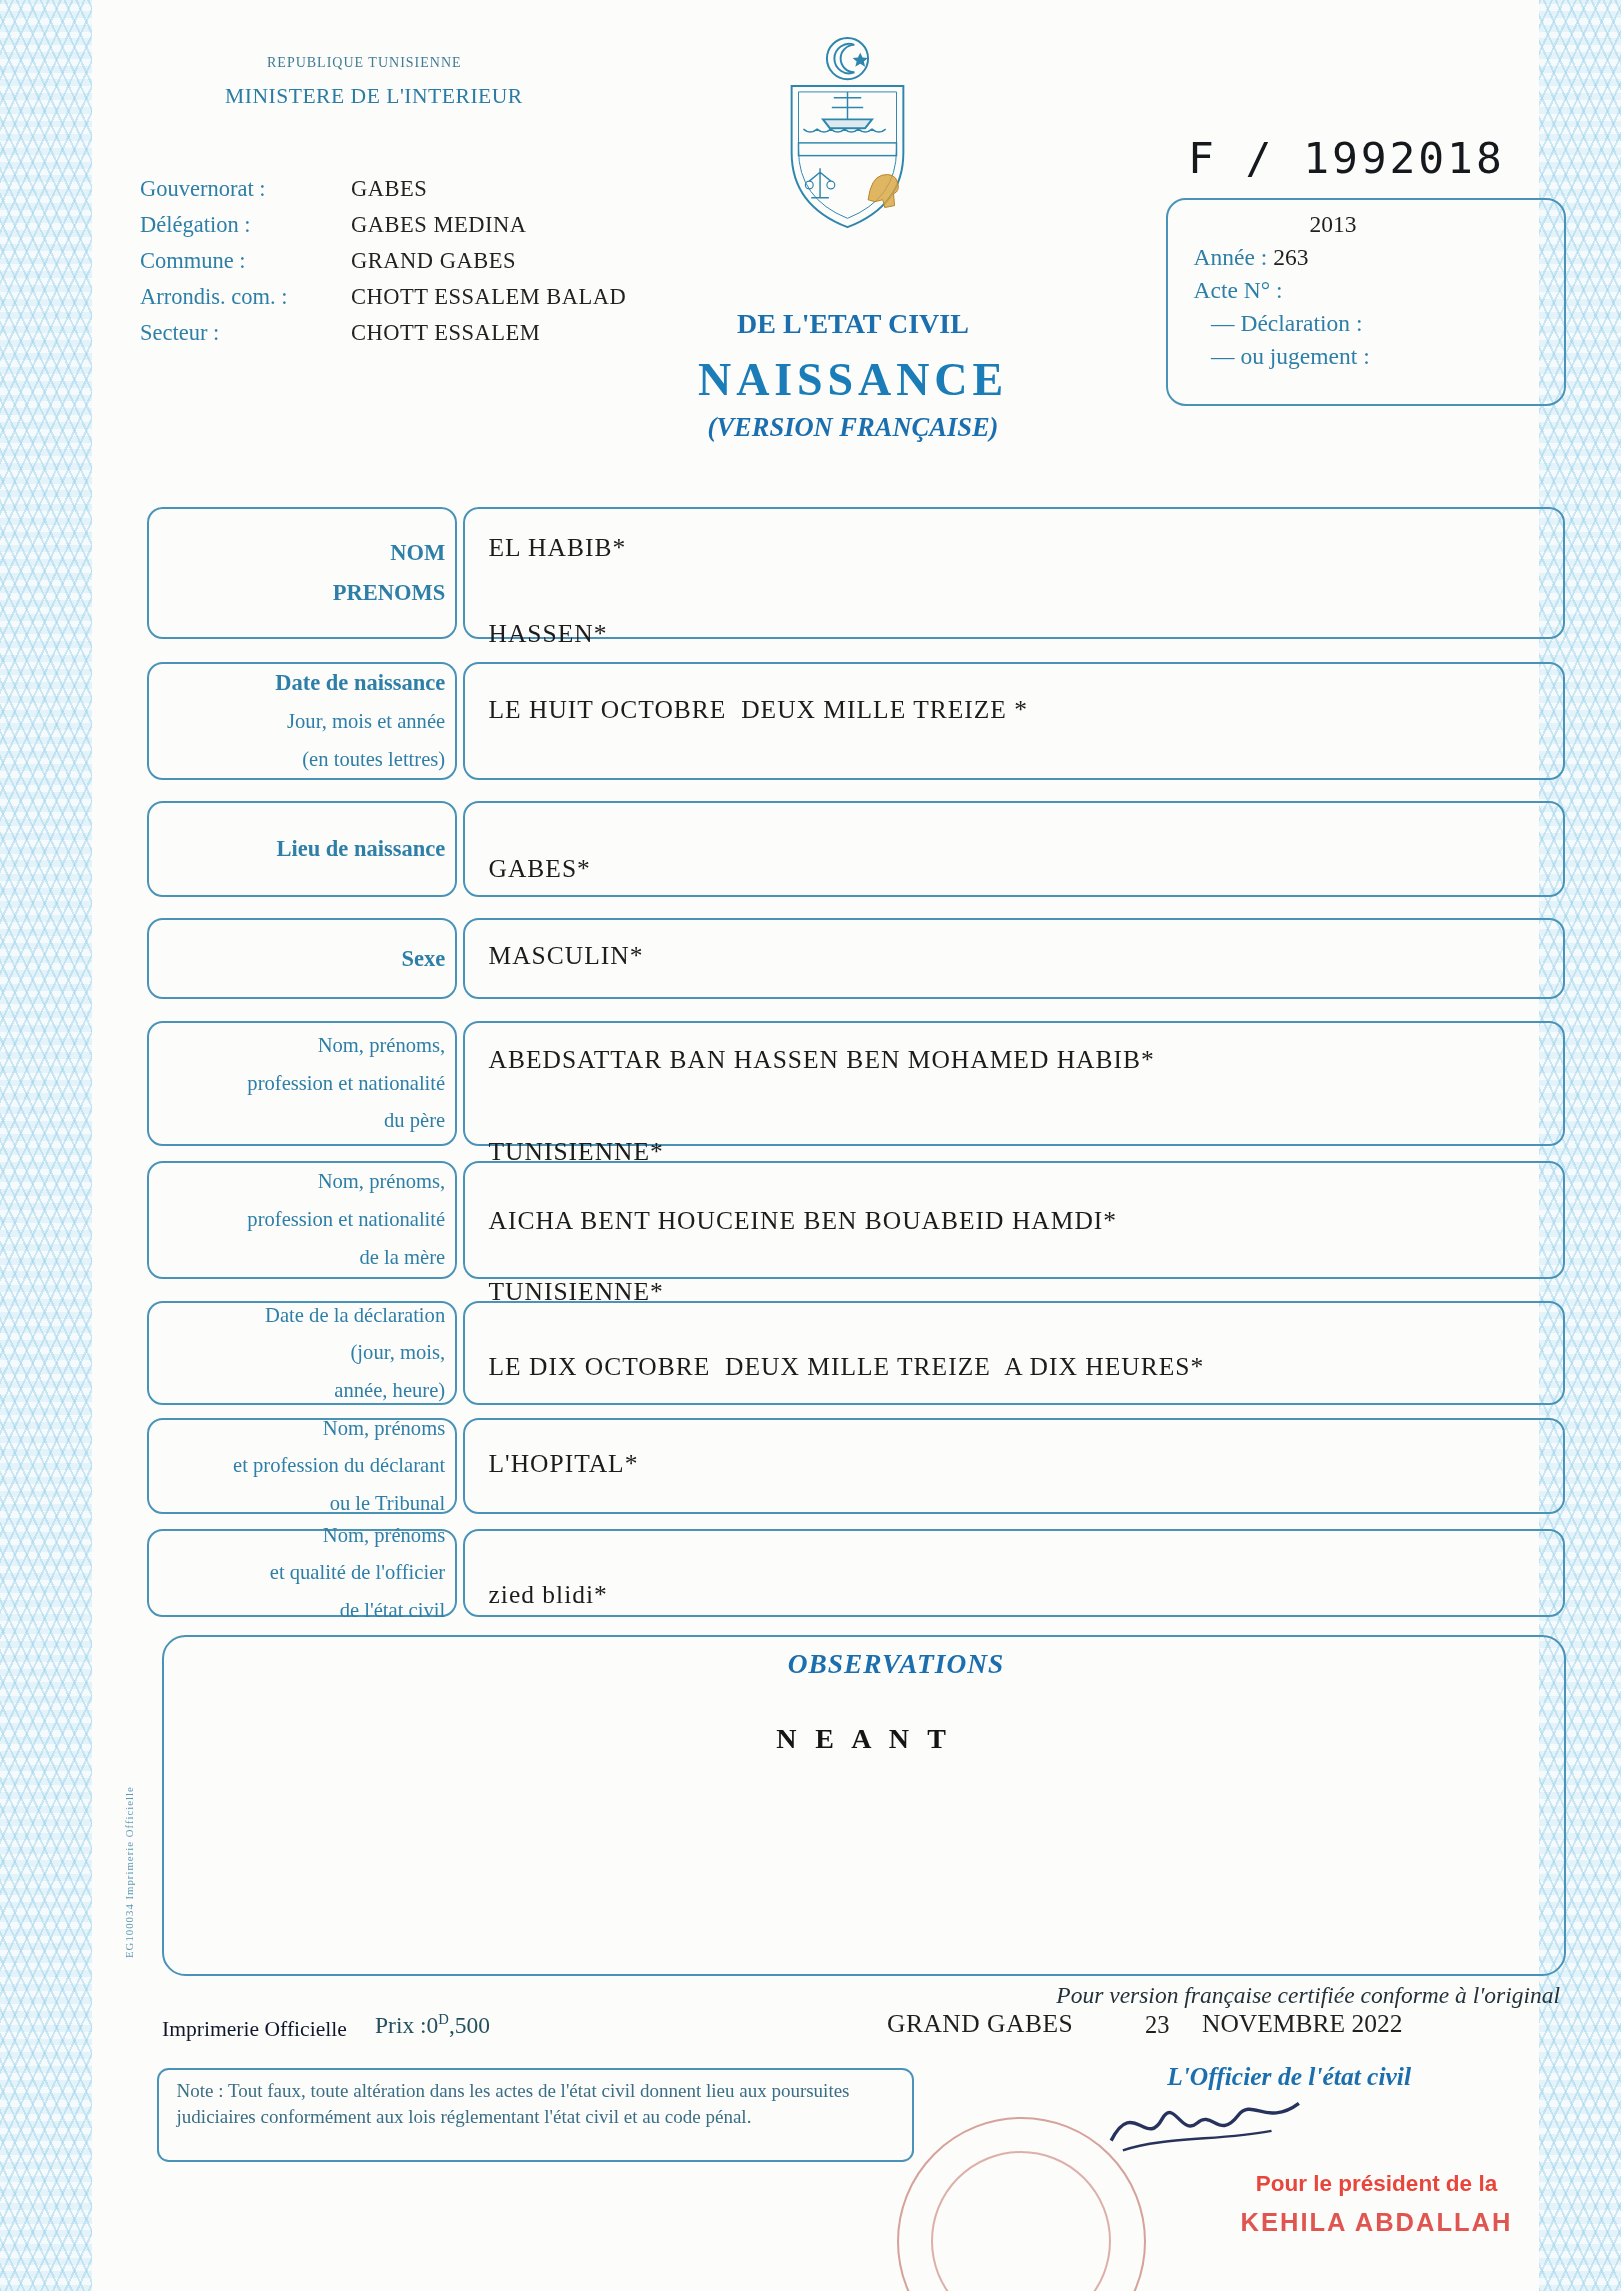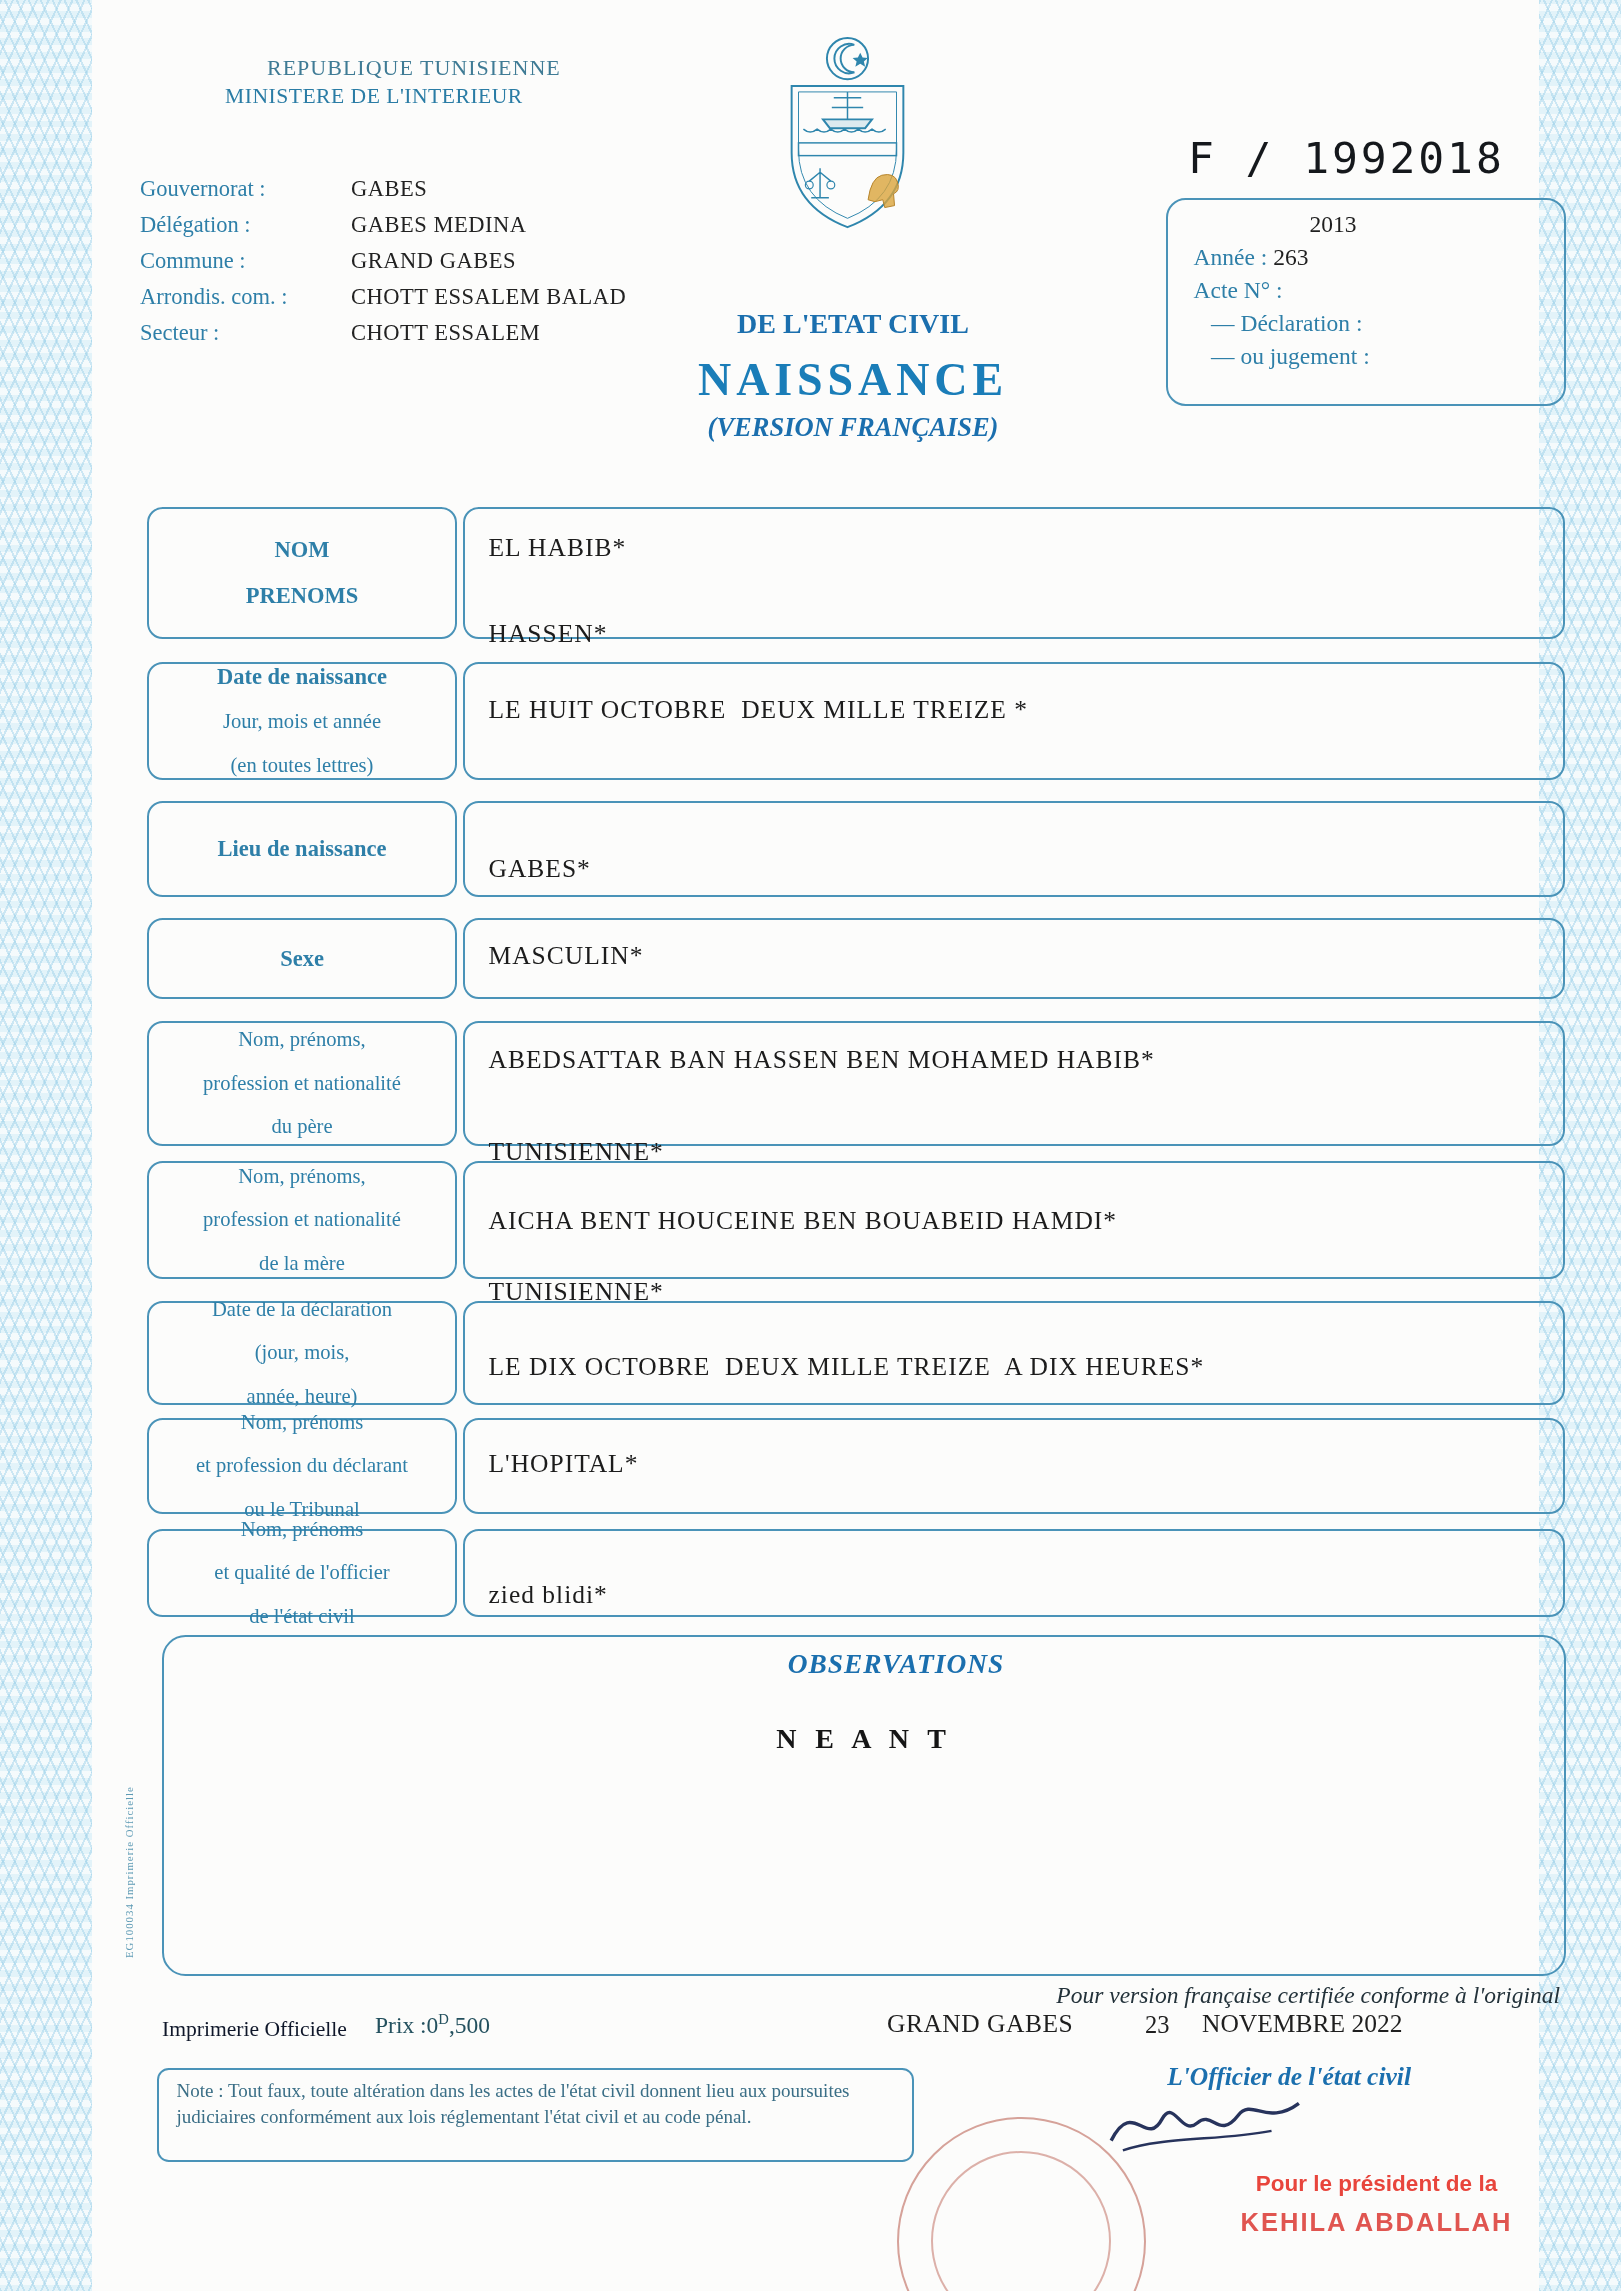--- a/index.html
+++ b/index.html
@@ -24,7 +24,7 @@
   .teal{color:#2e7fa8;}
   .ink{color:#1f1f1f;}
 
-  .republic{left:267px; top:55px; font-size:22px; color:#3f7b95; letter-spacing:1px;}
+  .republic{left:267px; top:55px; font-size:14px; color:#3f7b95; letter-spacing:1px;}
   .ministry{left:225px; top:84px; font-size:21.6px; font-weight:normal; color:#2a7ca5; letter-spacing:0.5px;}
 
   .admin{left:140px; top:176px; width:549px;}

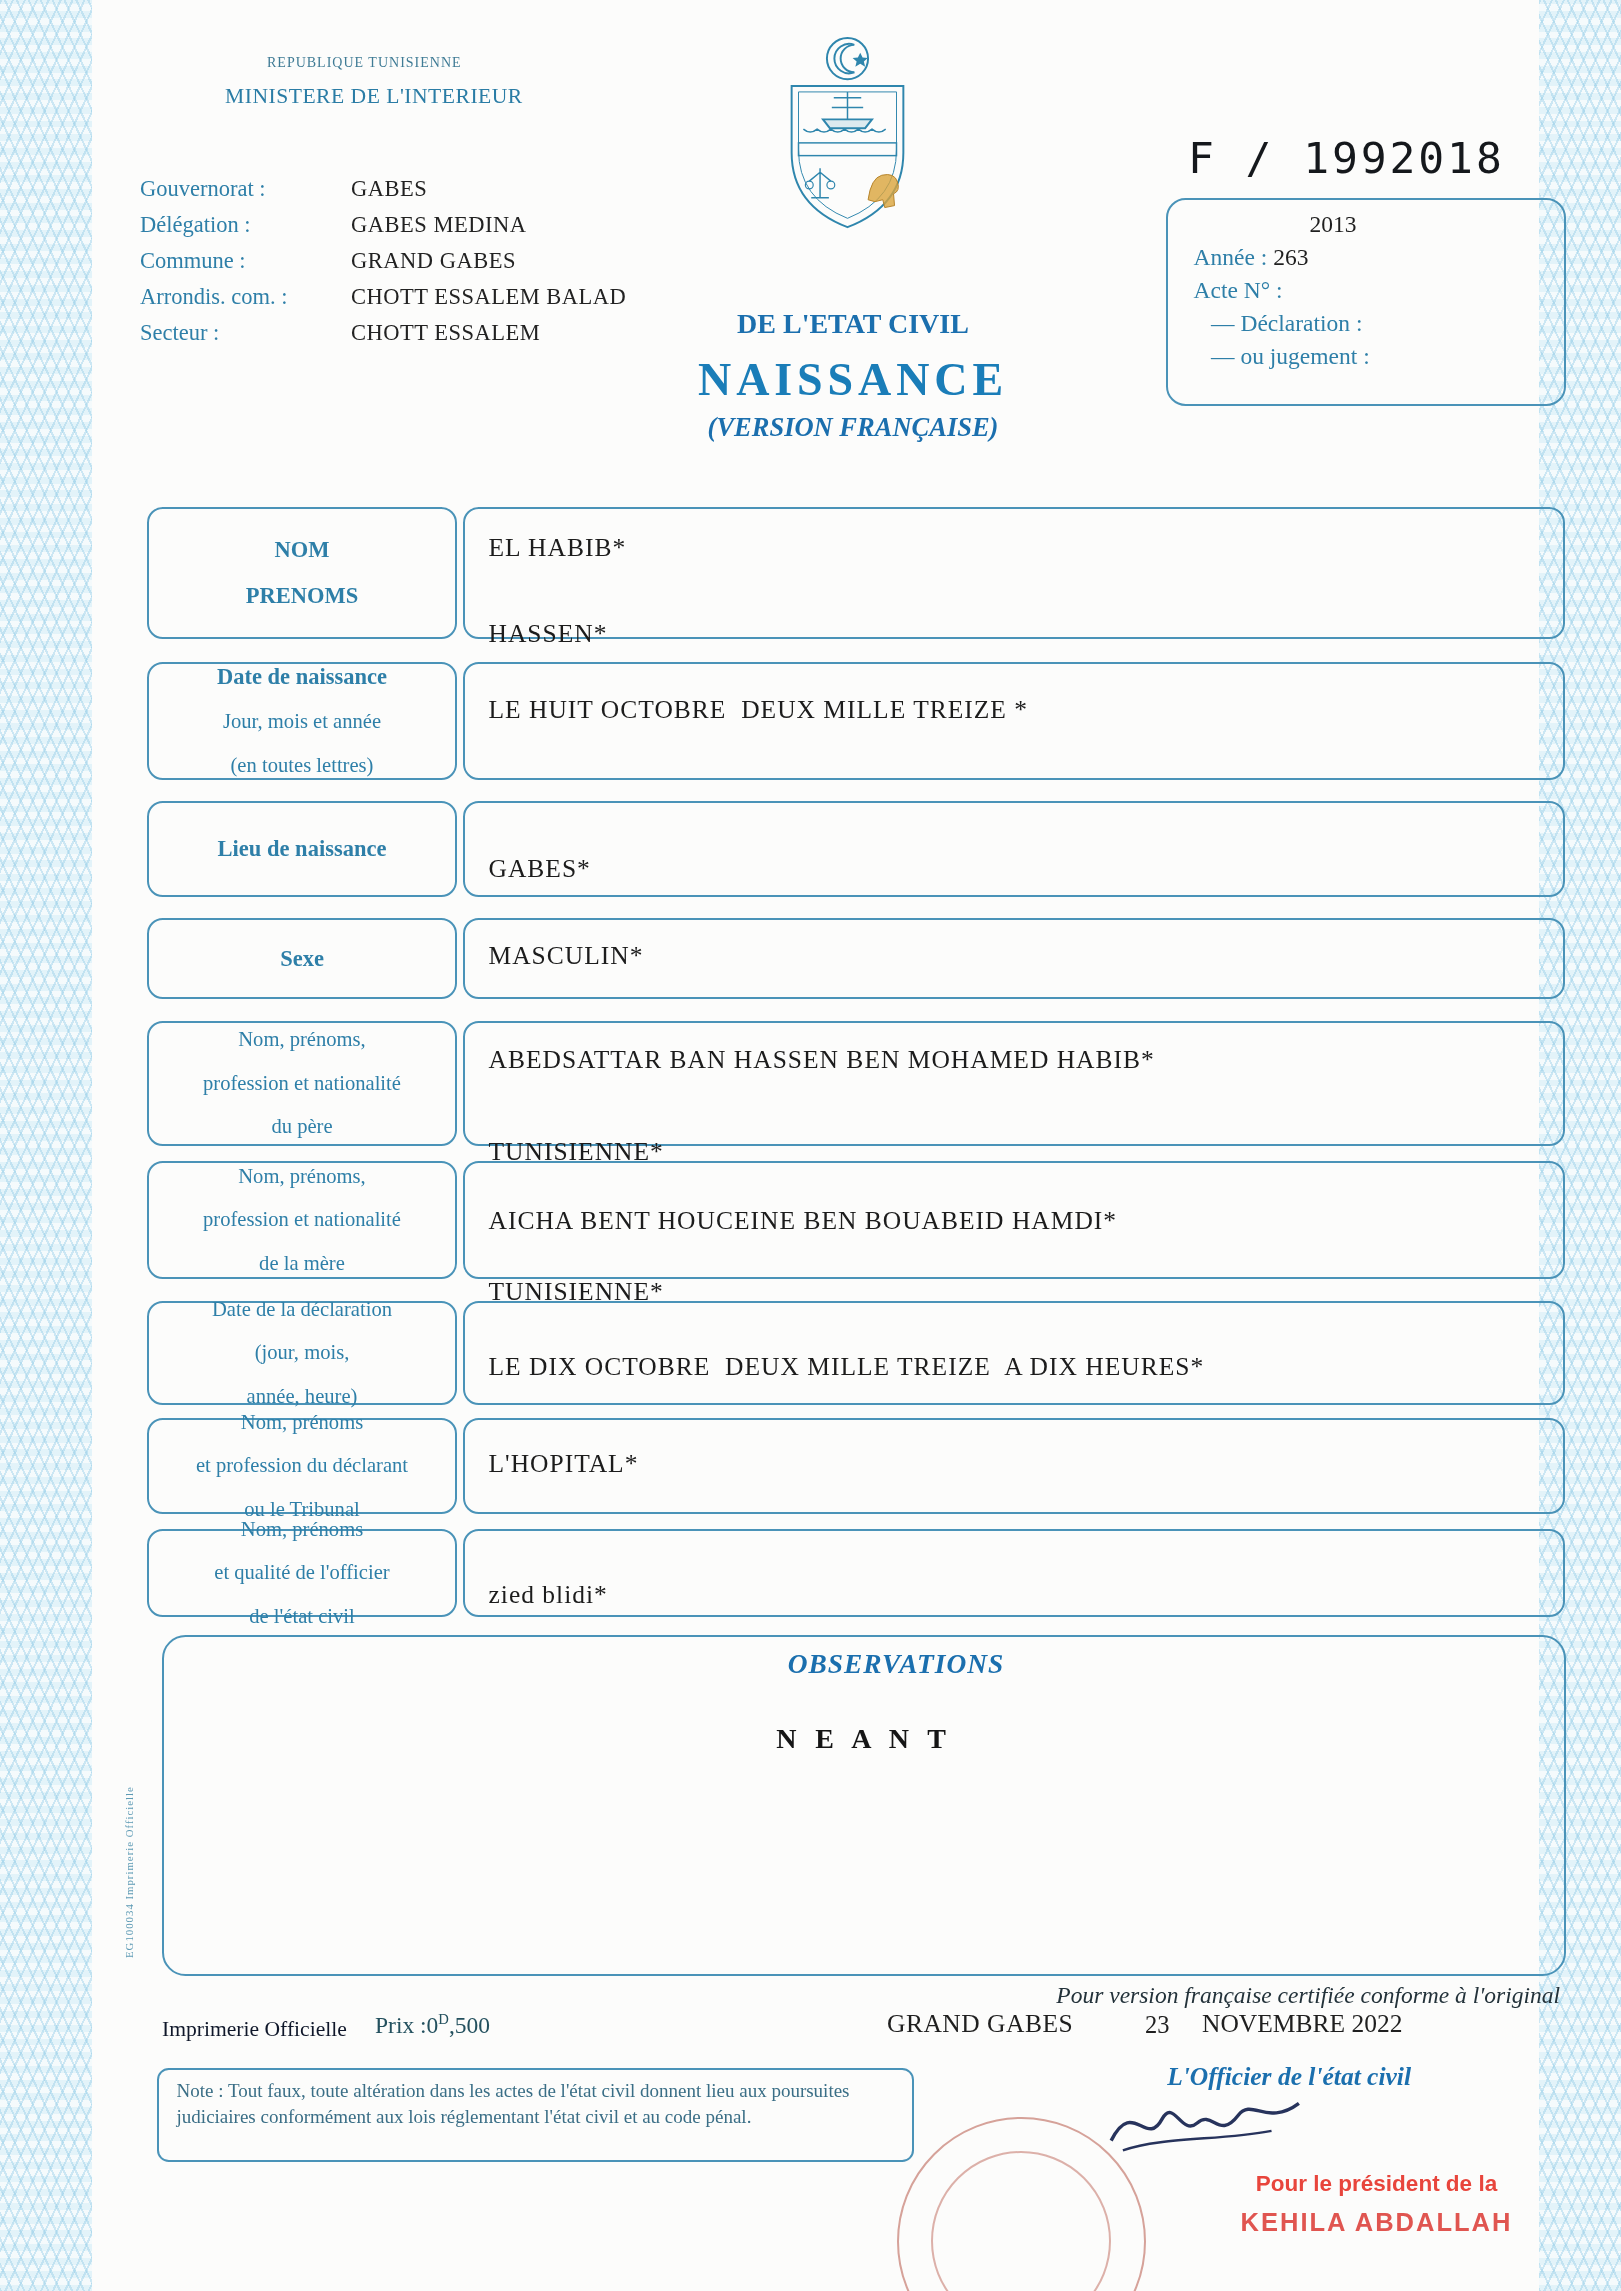--- a/index.html
+++ b/index.html
@@ -54,8 +54,8 @@
   .row{position:absolute; left:147px; width:1417px;}
   .rlabel{position:absolute; left:0; top:0; bottom:0; width:310px;
     border:2px solid #4a93b8; border-radius:15.7px; box-sizing:border-box;
-    display:flex; flex-direction:column; align-items:center; justify-content:center;
-    gap:20px; text-align:center; color:#2e7fa8; padding:3.9px 9.8px;}
+    display:flex; flex-direction:column; align-items:flex-end; justify-content:center;
+    gap:14px; text-align:center; color:#2e7fa8; padding:3.9px 9.8px;}
   .rvalue{position:absolute; left:316px; top:0; bottom:0; width:1102px;
     border:2px solid #4a93b8; border-radius:15.7px; box-sizing:border-box;}
   .ll{font-size:20.6px; line-height:1.15;}

